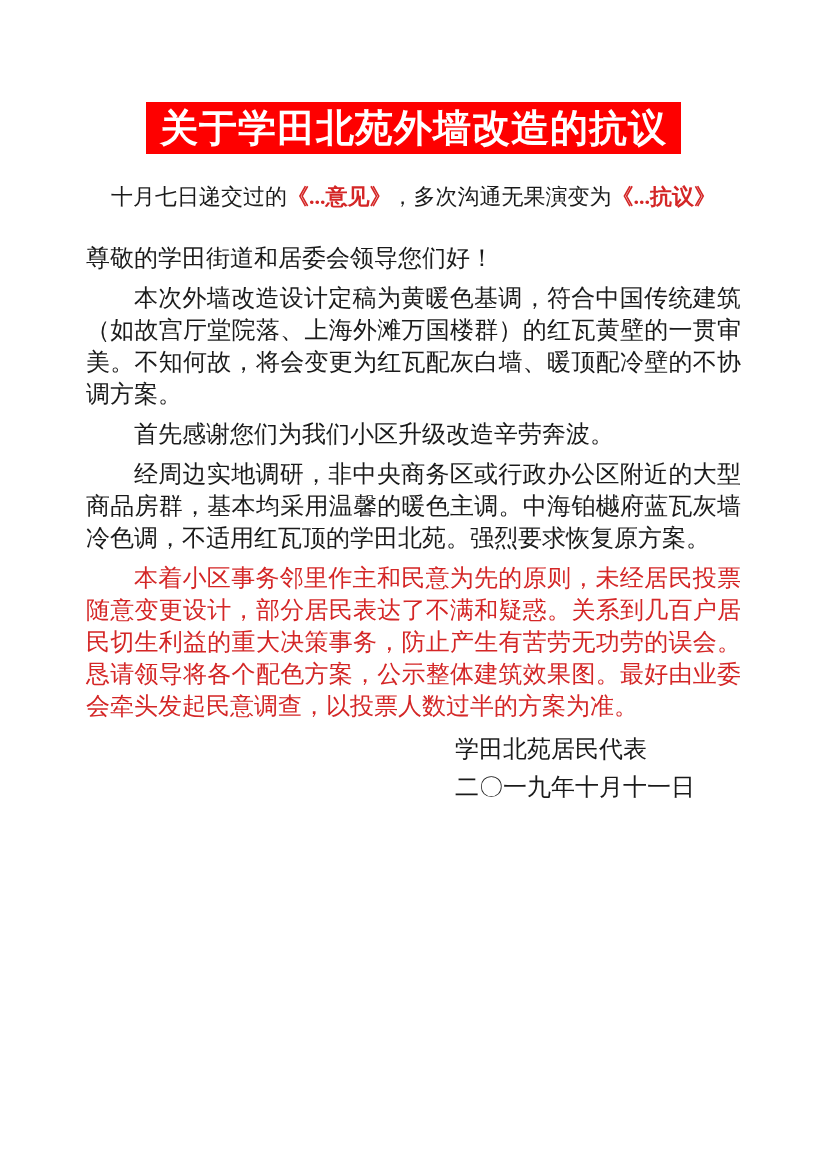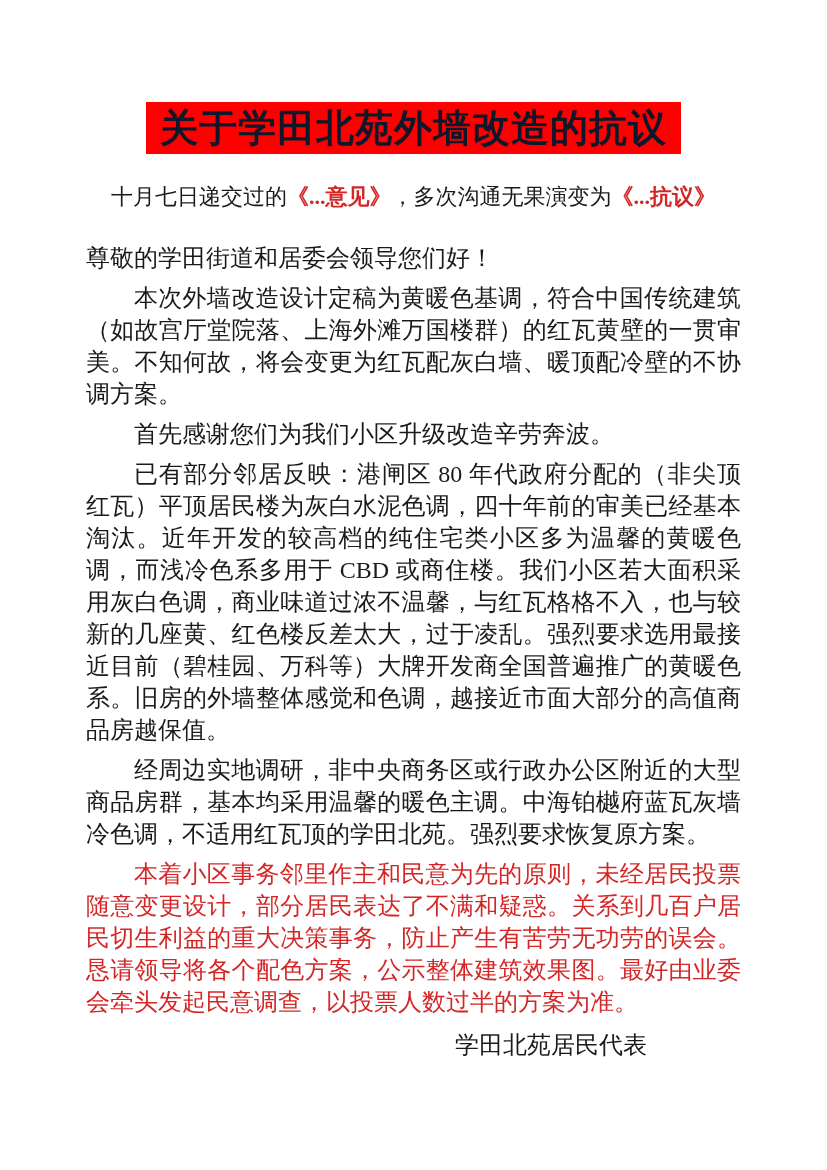--- a/index.html
+++ b/index.html
@@ -24,7 +24,7 @@
   .doc-title {
     display: inline-block;
     background: #fe0000;
-    color: #0f172a;
+    color: #ffffff;
     font-family: "Liberation Sans", "DejaVu Sans", sans-serif;
     font-weight: bold;
     font-size: 38px;

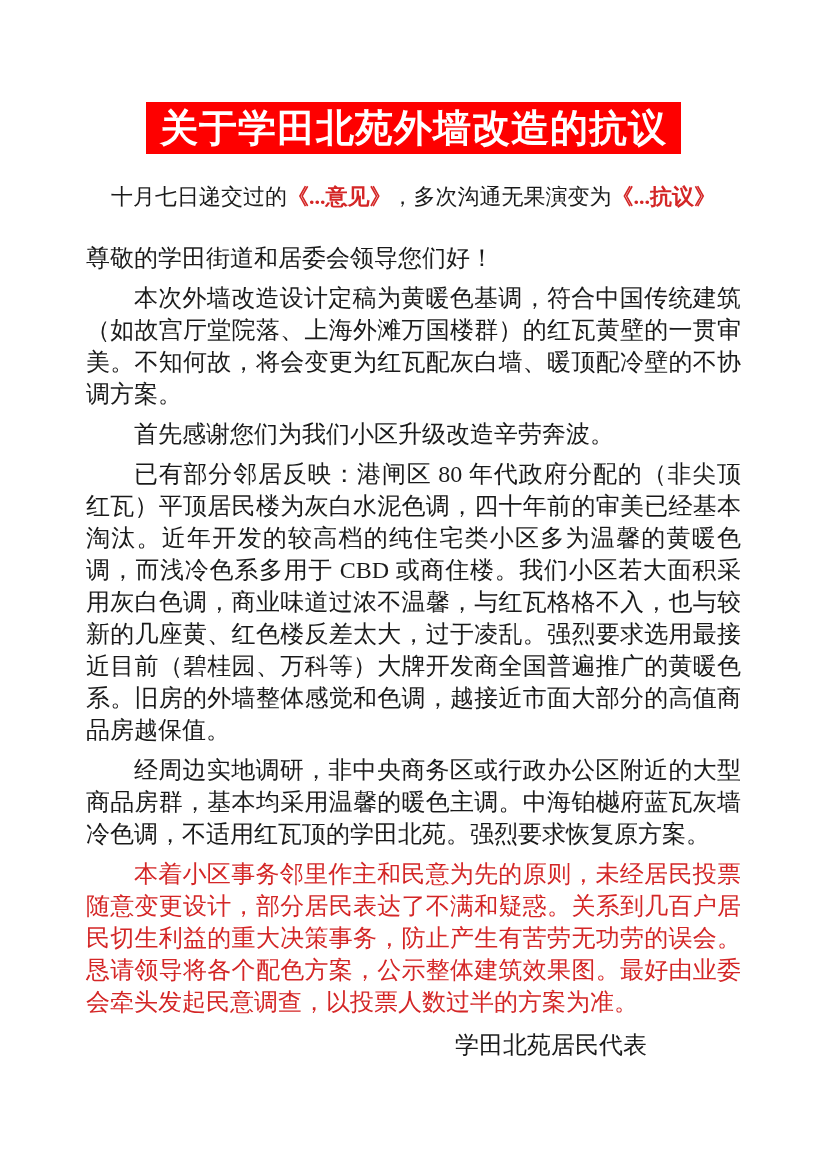--- a/index.html
+++ b/index.html
@@ -84,7 +84,6 @@
     <p>尊敬的学田街道和居委会领导您们好！</p>
     <p class="indent">本次外墙改造设计定稿为黄暖色基调，符合中国传统建筑（如故宫厅堂院落、上海外滩万国楼群）的红瓦黄壁的一贯审美。不知何故，将会变更为红瓦配灰白墙、暖顶配冷壁的不协调方案。</p>
     <p class="indent">首先感谢您们为我们小区升级改造辛劳奔波。</p>
-    <p class="indent">已有部分邻居反映：港闸区 80 年代政府分配的（非尖顶红瓦）平顶居民楼为灰白水泥色调，四十年前的审美已经基本淘汰。近年开发的较高档的纯住宅类小区多为温馨的黄暖色调，而浅冷色系多用于 CBD 或商住楼。我们小区若大面积采用灰白色调，商业味道过浓不温馨，与红瓦格格不入，也与较新的几座黄、红色楼反差太大，过于凌乱。强烈要求选用最接近目前（碧桂园、万科等）大牌开发商全国普遍推广的黄暖色系。旧房的外墙整体感觉和色调，越接近市面大部分的高值商品房越保值。</p>
     <p class="indent">经周边实地调研，非中央商务区或行政办公区附近的大型商品房群，基本均采用温馨的暖色主调。中海铂樾府蓝瓦灰墙冷色调，不适用红瓦顶的学田北苑。强烈要求恢复原方案。</p>
     <p class="indent appeal">本着小区事务邻里作主和民意为先的原则，未经居民投票随意变更设计，部分居民表达了不满和疑惑。关系到几百户居民切生利益的重大决策事务，防止产生有苦劳无功劳的误会。恳请领导将各个配色方案，公示整体建筑效果图。最好由业委会牵头发起民意调查，以投票人数过半的方案为准。</p>
 

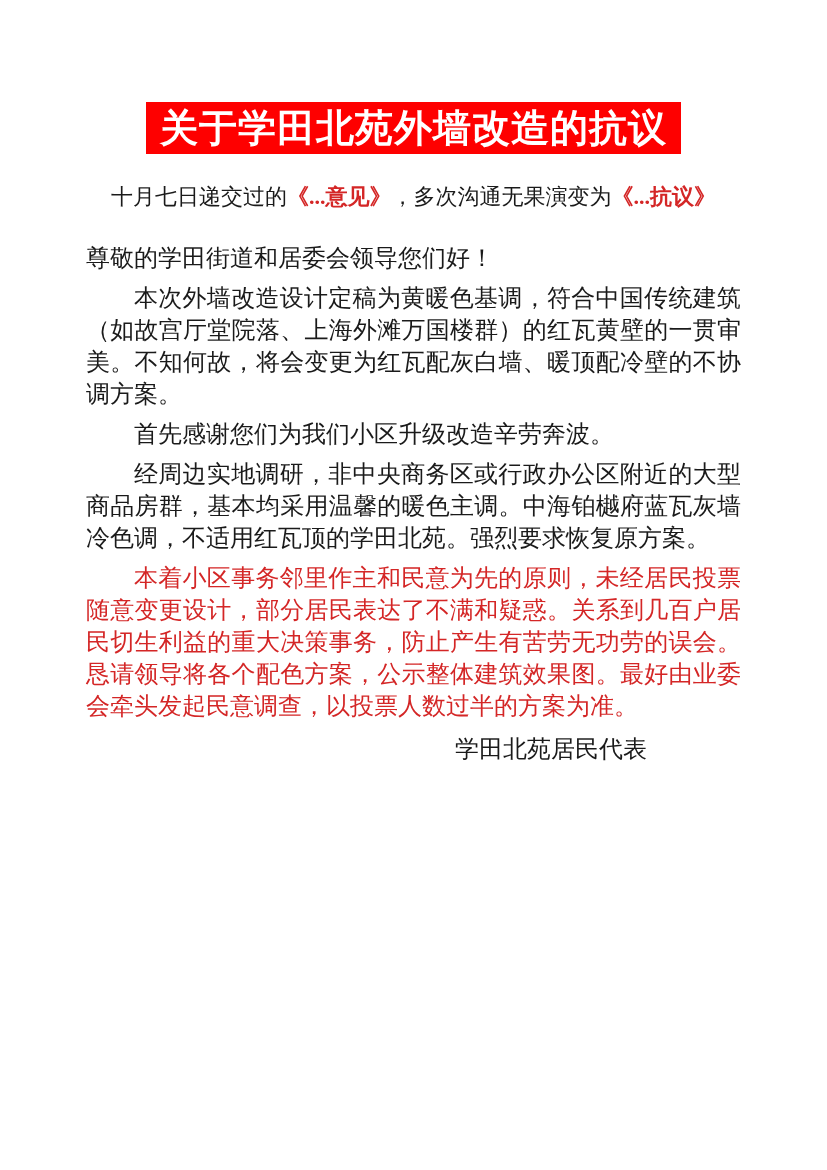--- a/index.html
+++ b/index.html
@@ -89,6 +89,7 @@
 
     <div class="signature">
       <div>学田北苑居民代表</div>
+      <div>二〇一九年十月十一日</div>
     </div>
   </div>
 

